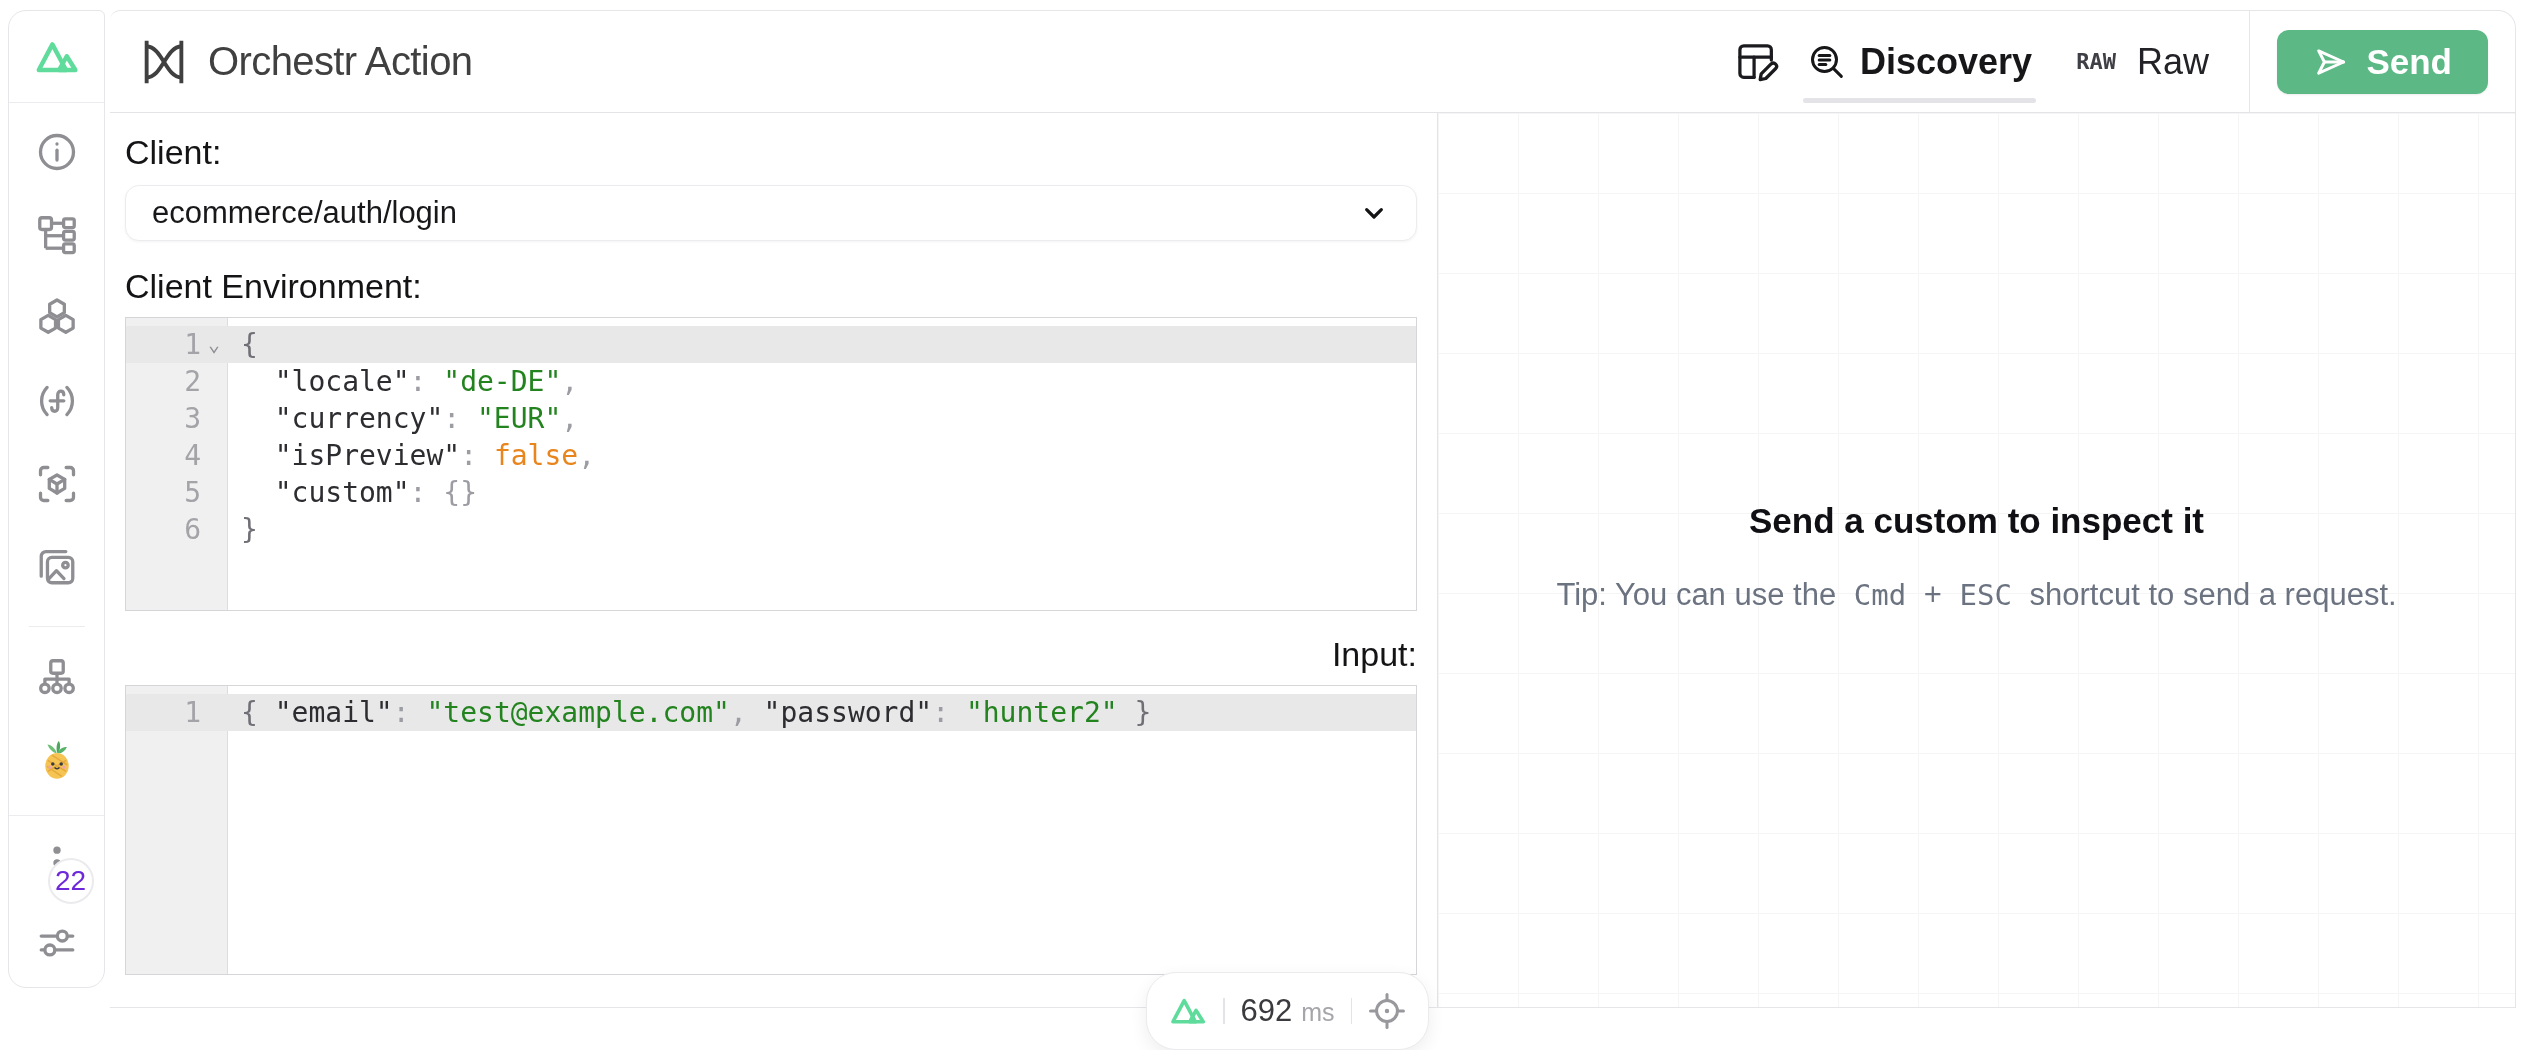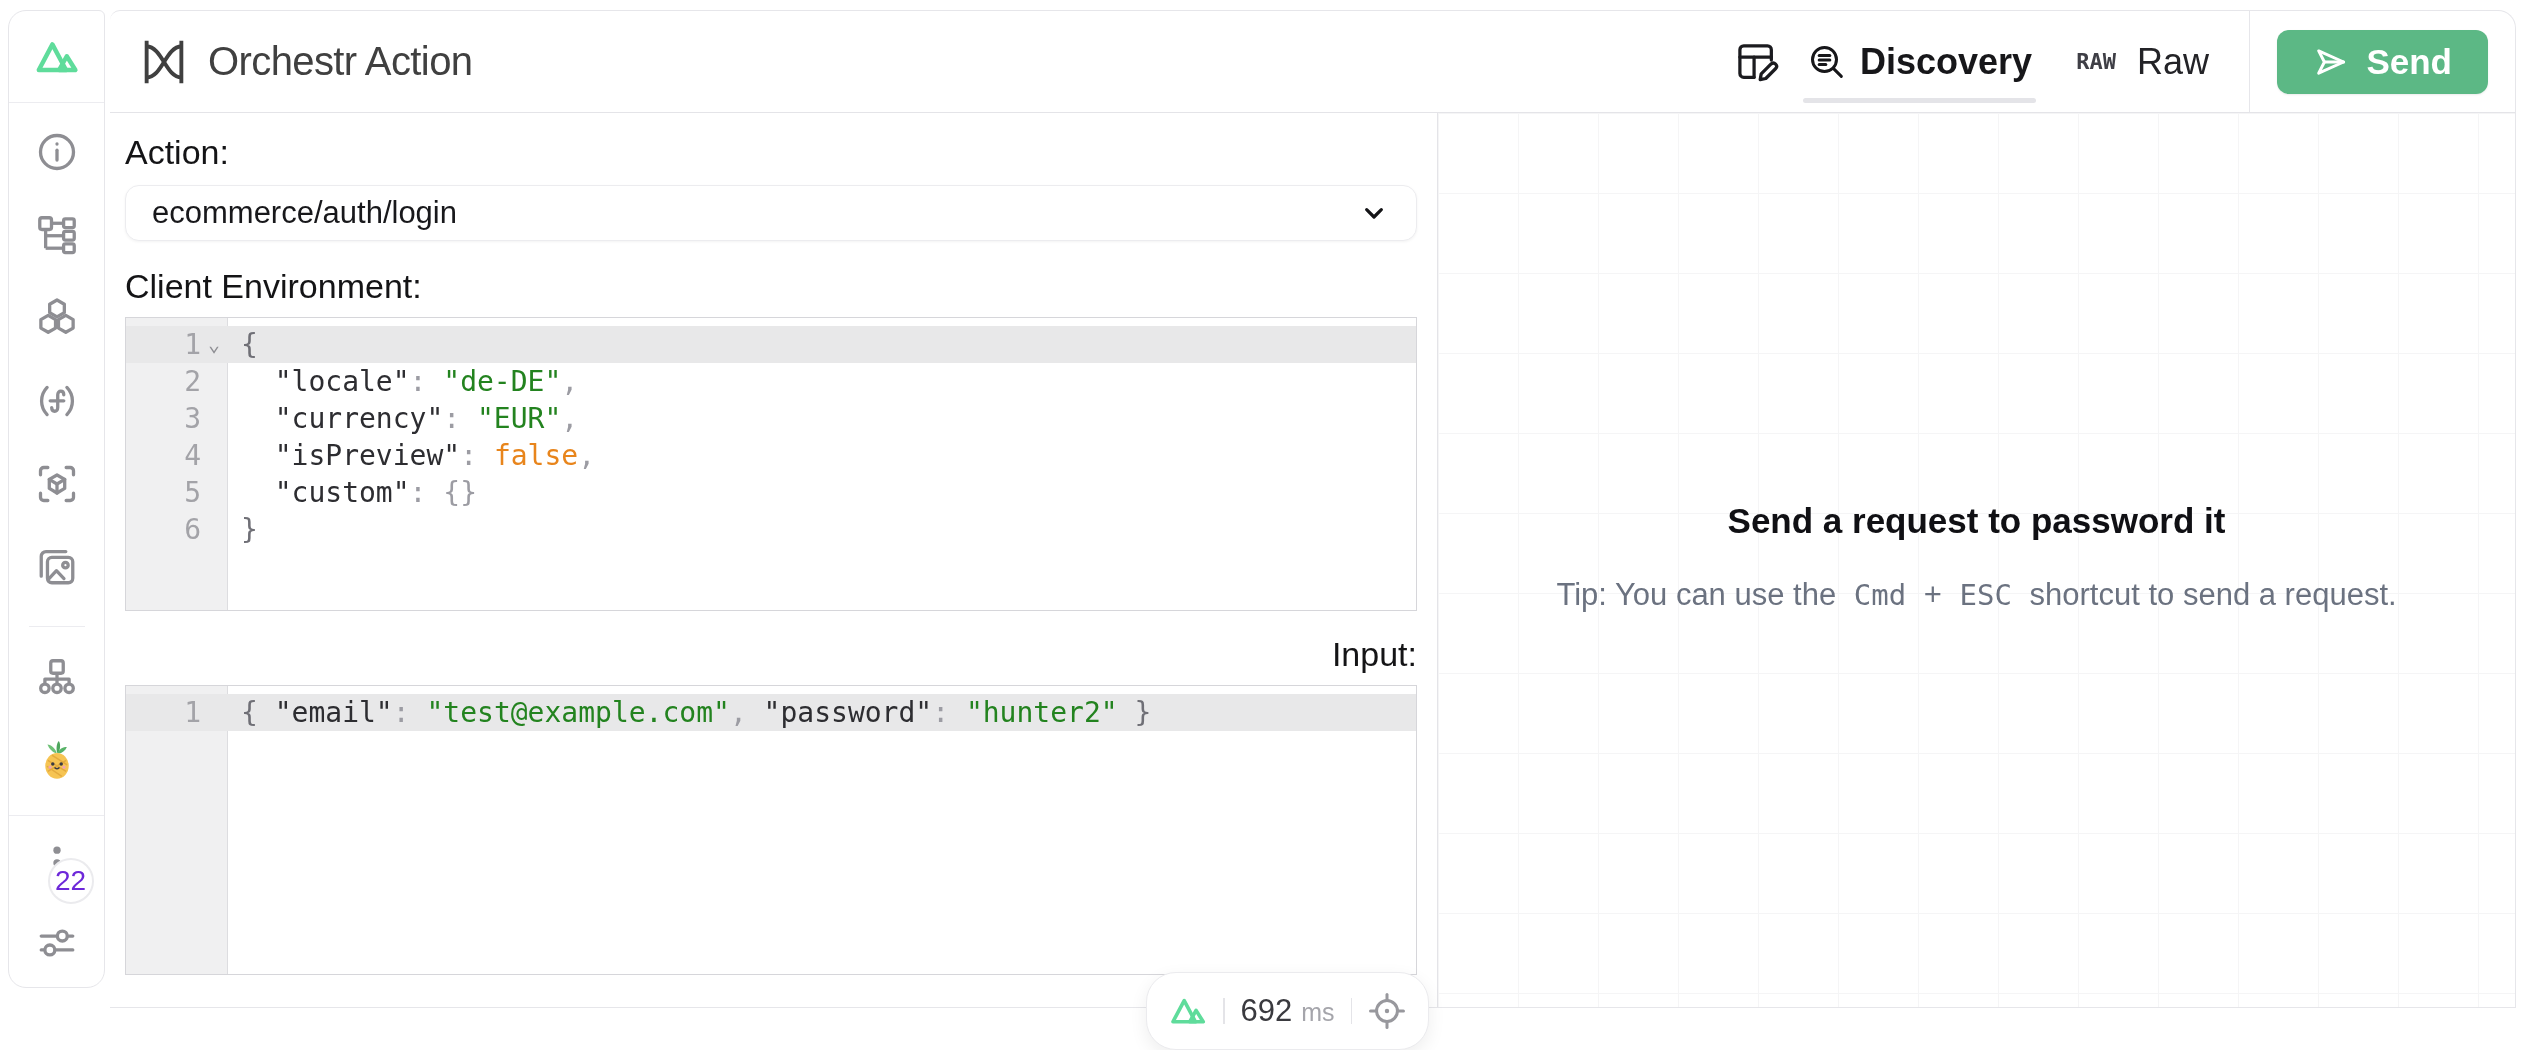--- a/index.html
+++ b/index.html
@@ -270,7 +270,7 @@
   <div class="content-row">
 
     <section class="left-pane">
-      <div class="field-label">Action:</div>
+      <div class="field-label">Client:</div>
 
       <div class="select-box">
         <span class="select-value">ecommerce/auth/login</span>

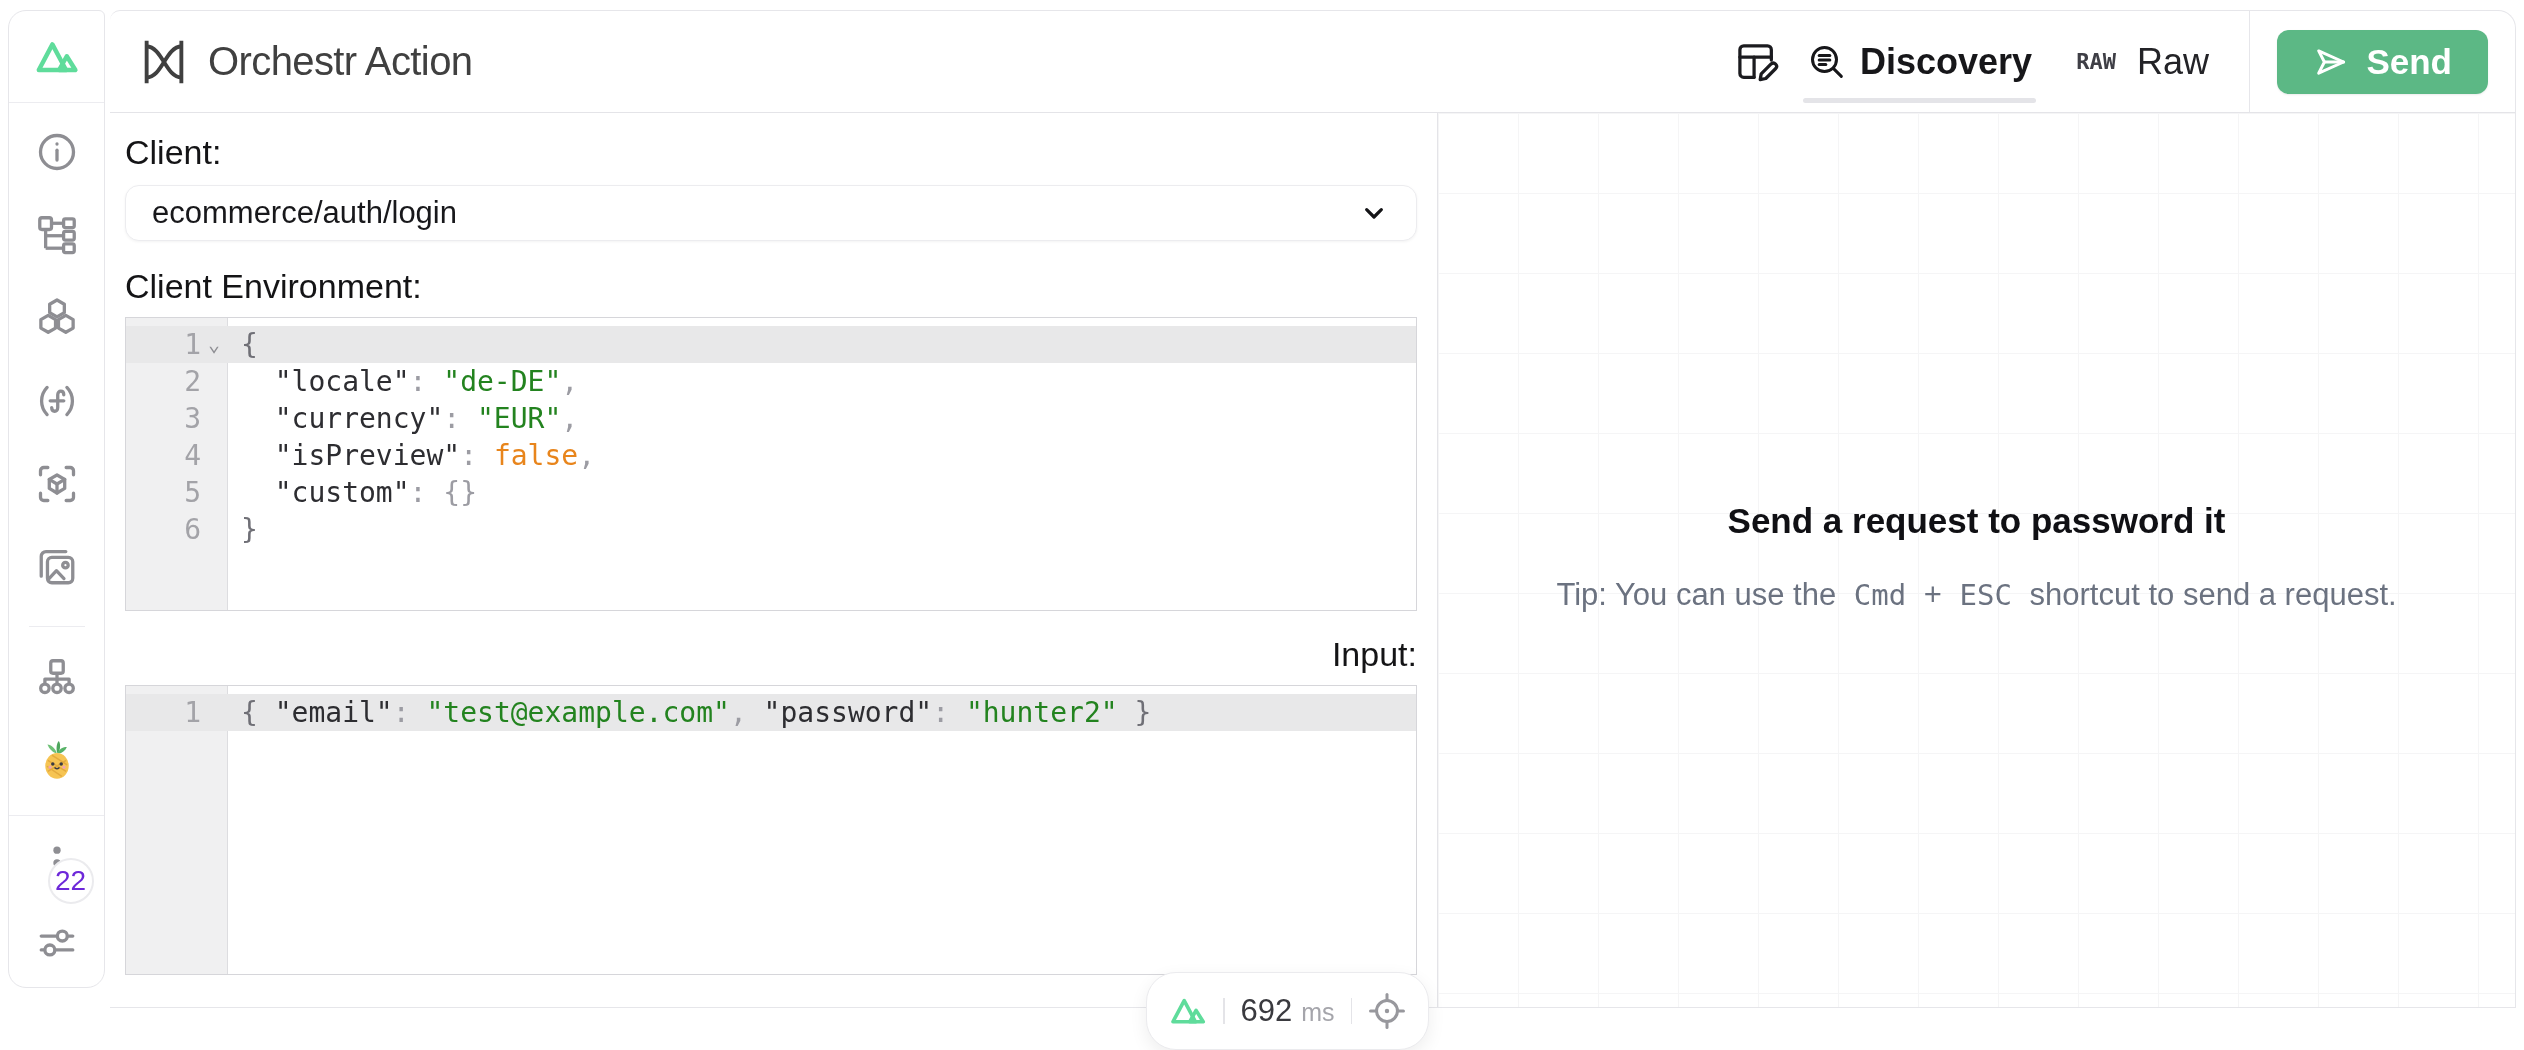--- a/index.html
+++ b/index.html
@@ -345,7 +345,7 @@
 
     <section class="right-pane">
       <div class="empty-state">
-        <div class="empty-heading">Send a request to password it</div>
+        <div class="empty-heading">Send a custom to inspect it</div>
         <div class="empty-tip">
           <span>Tip: You can use the</span>
           <span class="kbd">Cmd</span>

